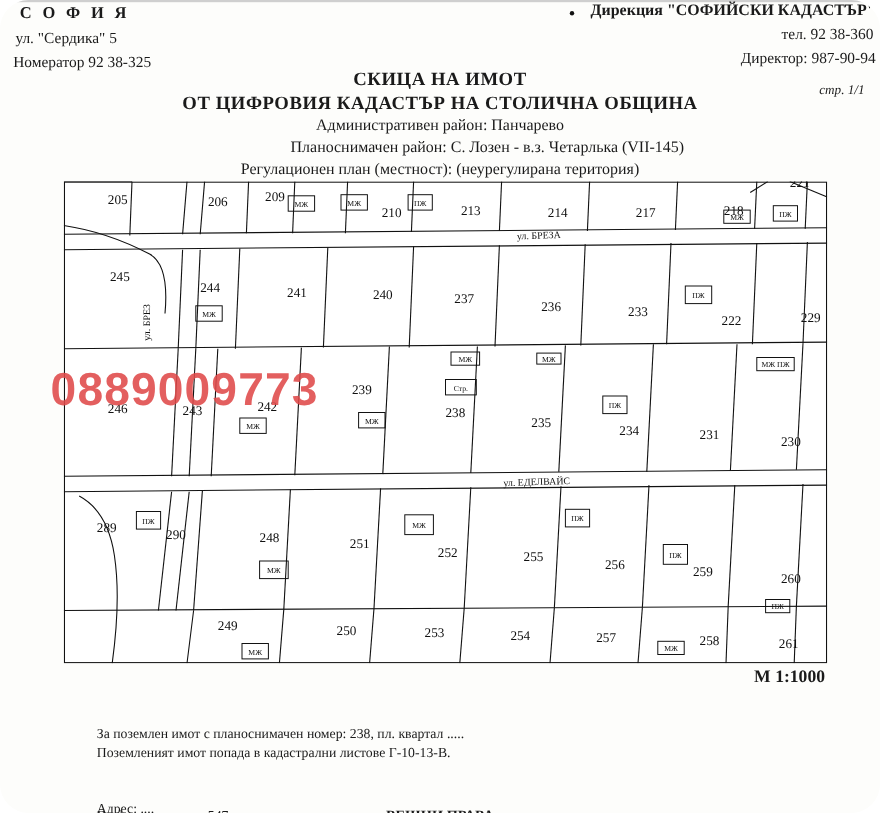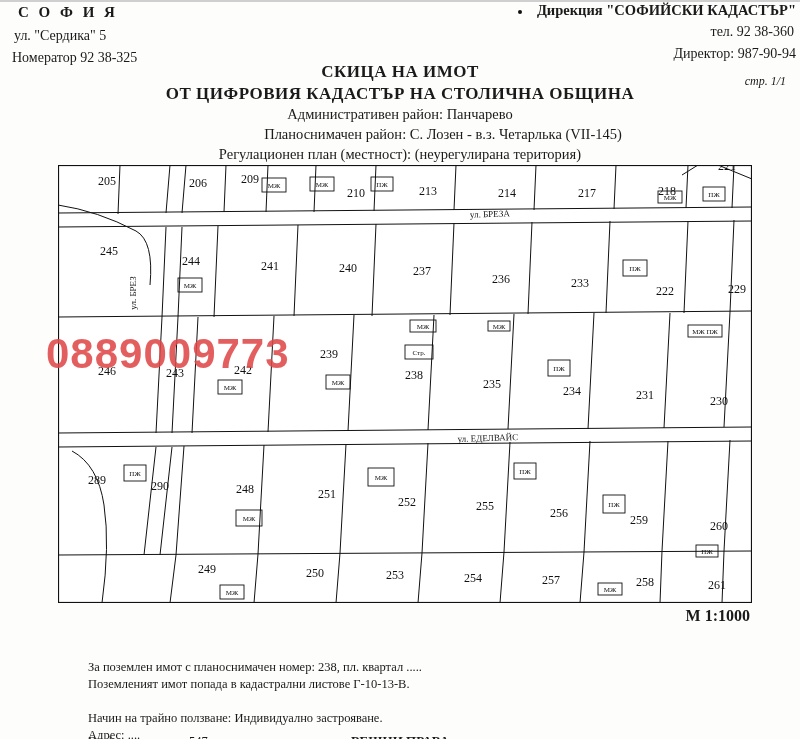--- a/index.html
+++ b/index.html
@@ -15,6 +15,7 @@
     font-family: "Liberation Serif", serif;
     color: #1a1a1a;
     overflow: hidden;
+    border-radius: 26px;
   }
   
   .hdr-left-title {

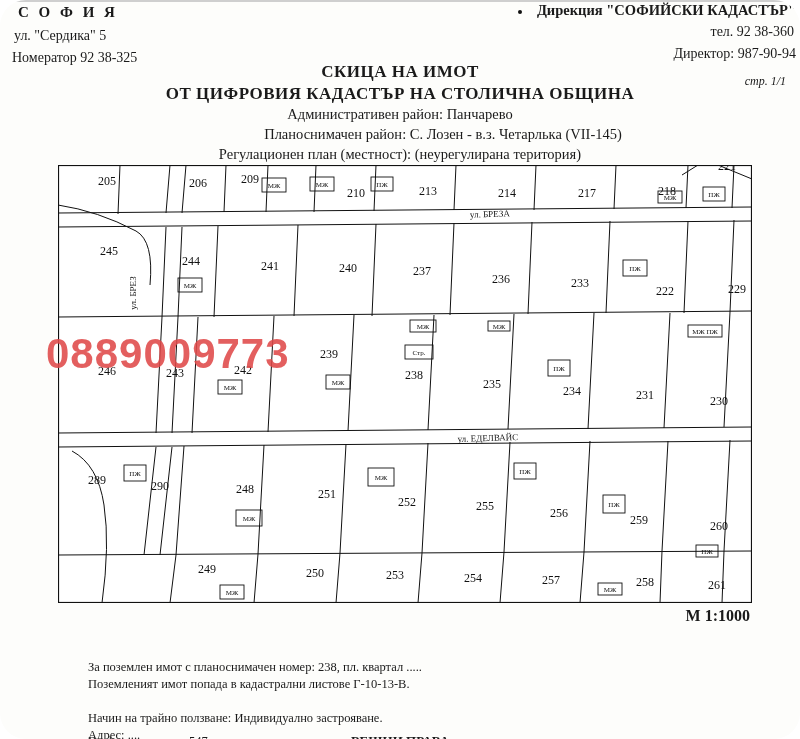--- a/index.html
+++ b/index.html
@@ -403,7 +403,6 @@
   <div class="desc-line dl1">За поземлен имот с планоснимачен номер: 238, пл. квартал .....</div>
   <div class="desc-line dl2">Поземленият имот попада в кадастрални листове Г-10-13-В.</div>
   <div class="desc-line dl3">Графичната площ: 547 кв.м.</div>
-  <div class="desc-line dl4">Начин на трайно ползване: Индивидуално застрояване.</div>
   <div class="desc-line dl5">Адрес: ....</div>
   <div class="desc-bottom">ВЕЩНИ ПРАВА</div>
 

